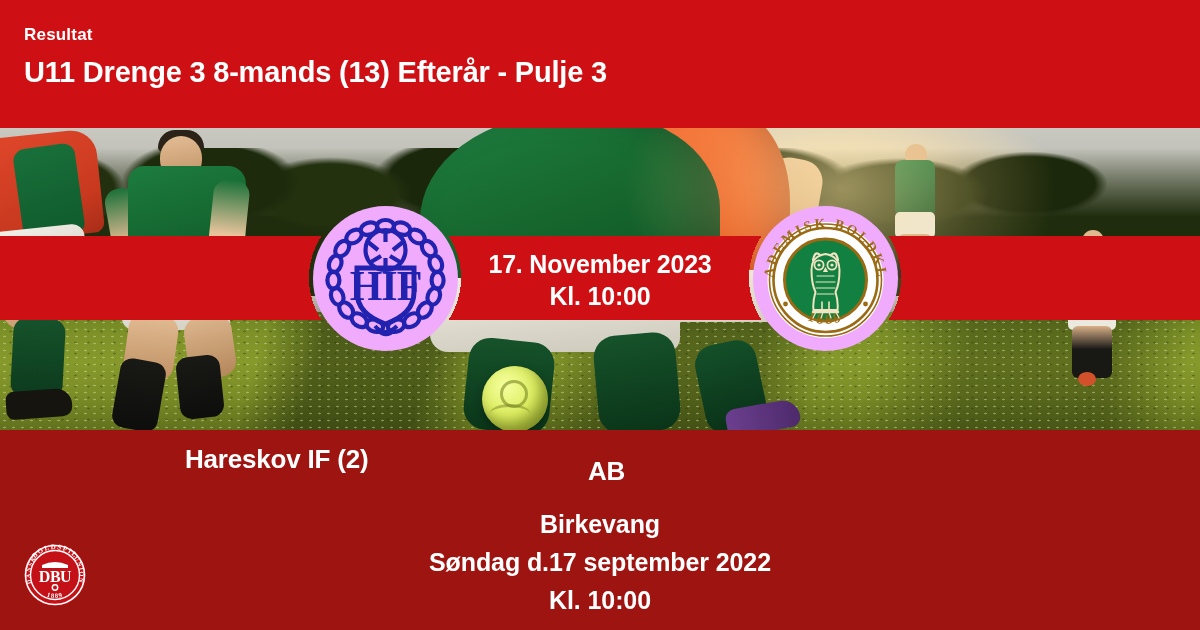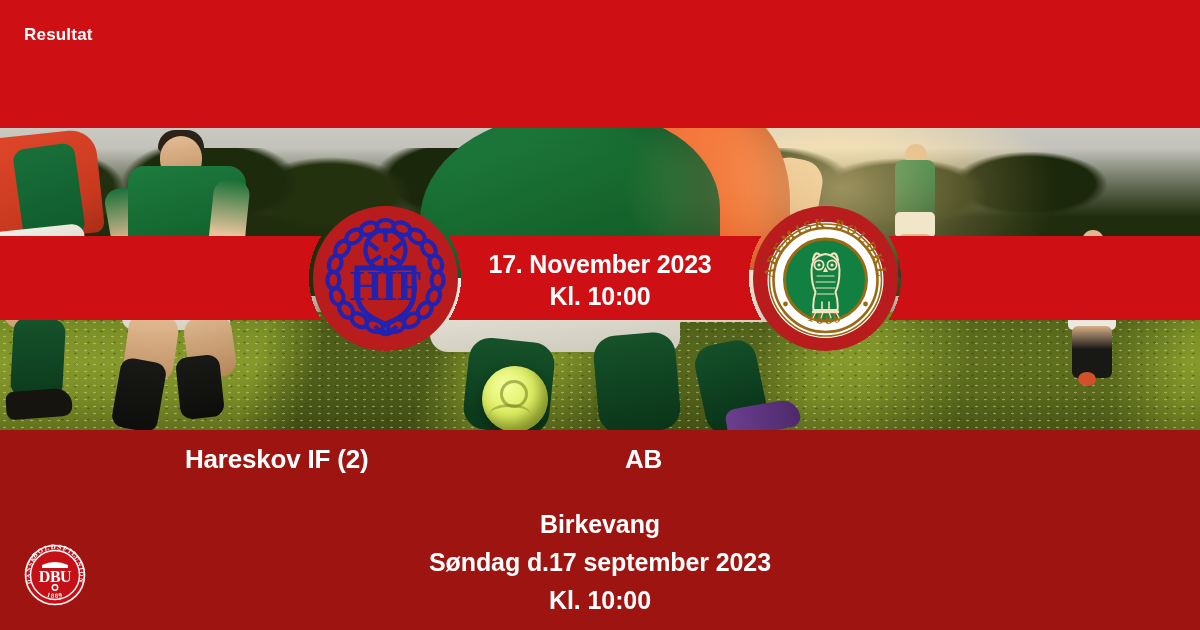--- a/index.html
+++ b/index.html
@@ -312,6 +312,7 @@
 
   <div id="header">
     <div id="header-kicker">Resultat</div>
+    <div id="header-title">U11 Drenge 3 8-mands (13) Efterår - Pulje 3</div>
   </div>
 
   <div id="photo">

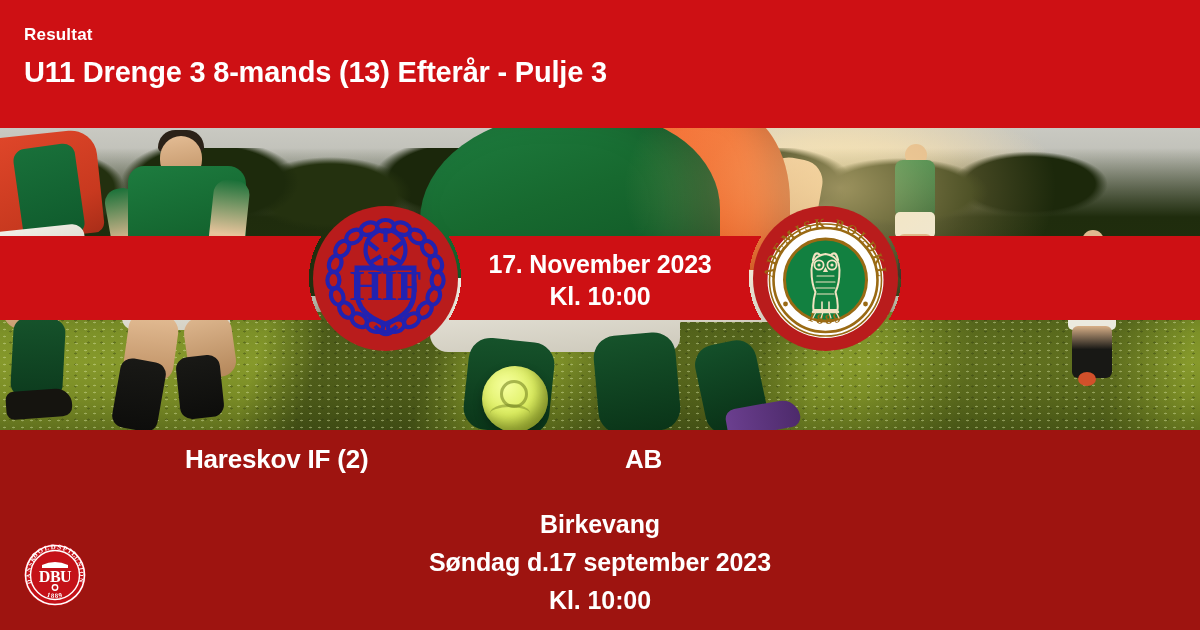--- a/index.html
+++ b/index.html
@@ -271,7 +271,7 @@
   
   .logo-circle {
     position:absolute; width:145px; height:145px; border-radius:50%;
-    background:#b91c1c; overflow:hidden;text-align:right;
+    background:#f0abfc; overflow:hidden;text-align:right;
   }
   #logo-home { left:313px; top:206px; }
   #logo-away { left:753px; top:206px; }

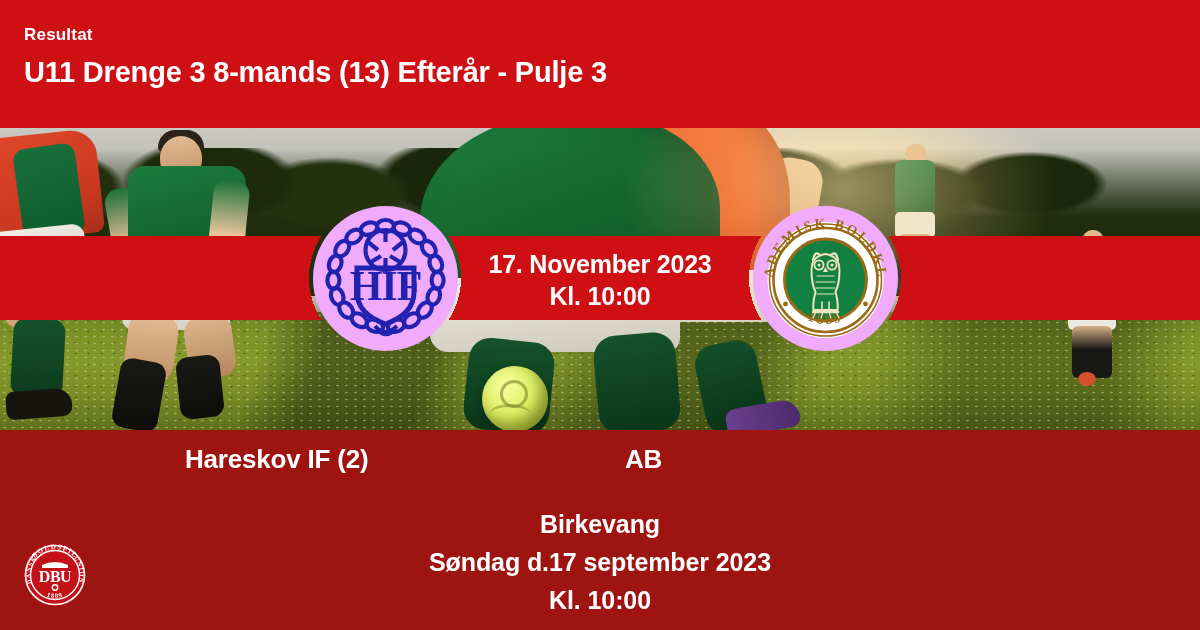--- a/index.html
+++ b/index.html
@@ -288,7 +288,7 @@
     text-align:left; letter-spacing:-.2px; line-height:1;
   }
   #team-home { left:185px; width:400px; }
-  #team-away { left:625px; width:400px; }
+  #team-away { left:588px; width:400px;margin-top:12px; }
 
   #match-info {
     position:absolute; left:300px; top:505px; width:600px;

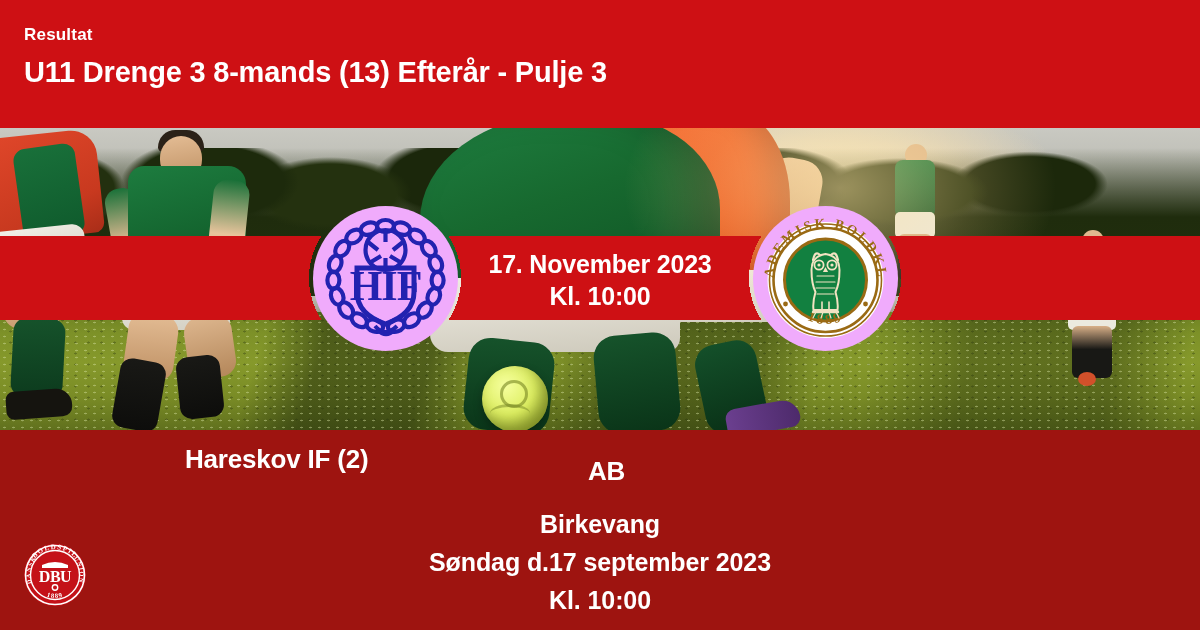--- a/index.html
+++ b/index.html
@@ -460,7 +460,7 @@
 
   <div id="match-info">
     <div>Birkevang</div>
-    <div>Søndag d.17 september 2023</div>
+    <div>Søndag d.17 september 2022</div>
     <div>Kl. 10:00</div>
   </div>
 

